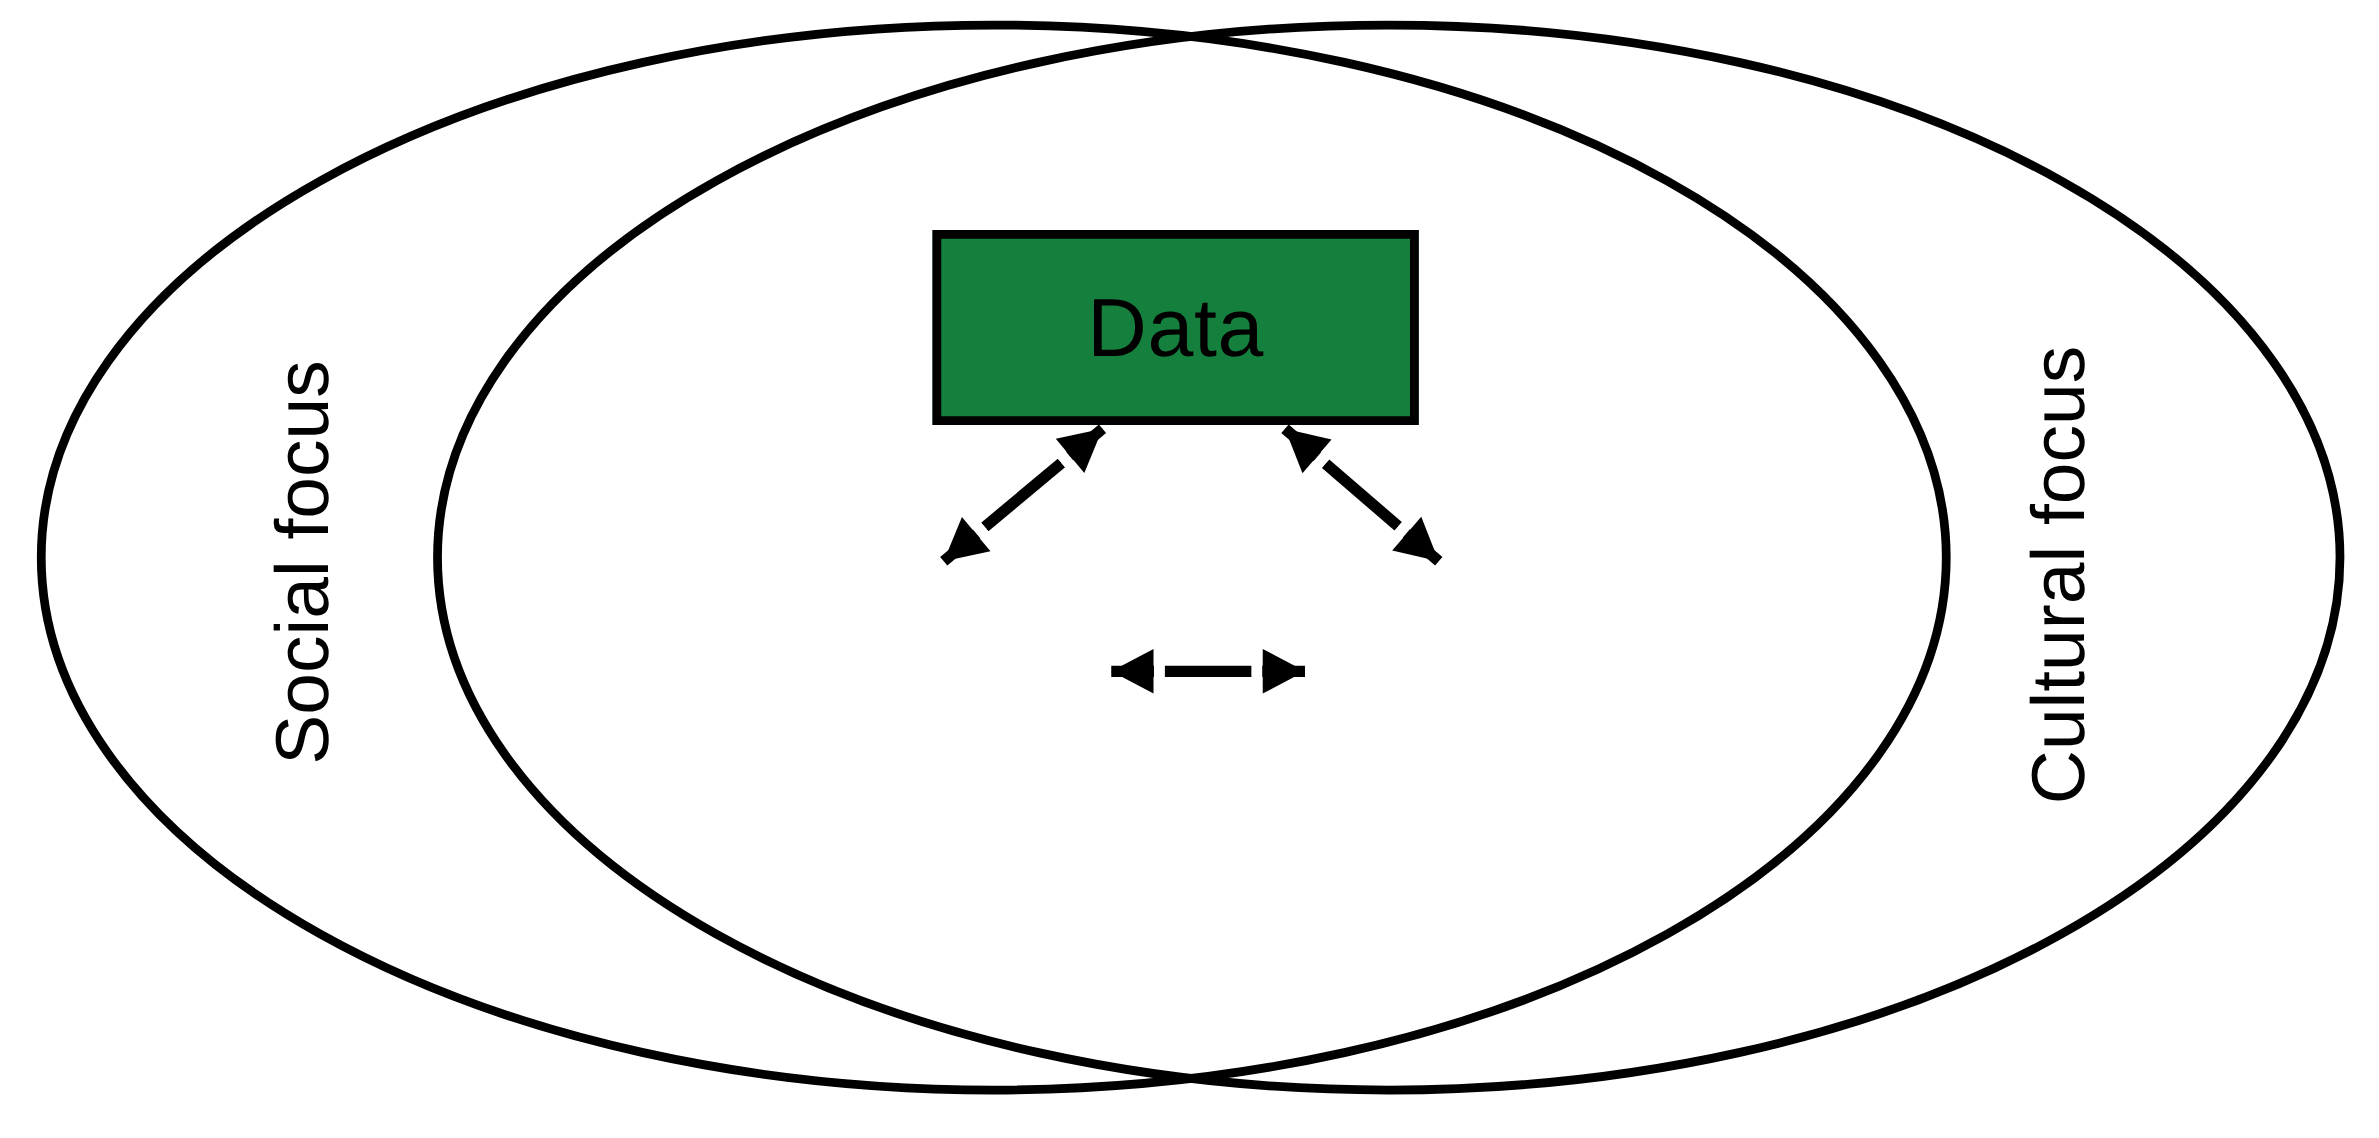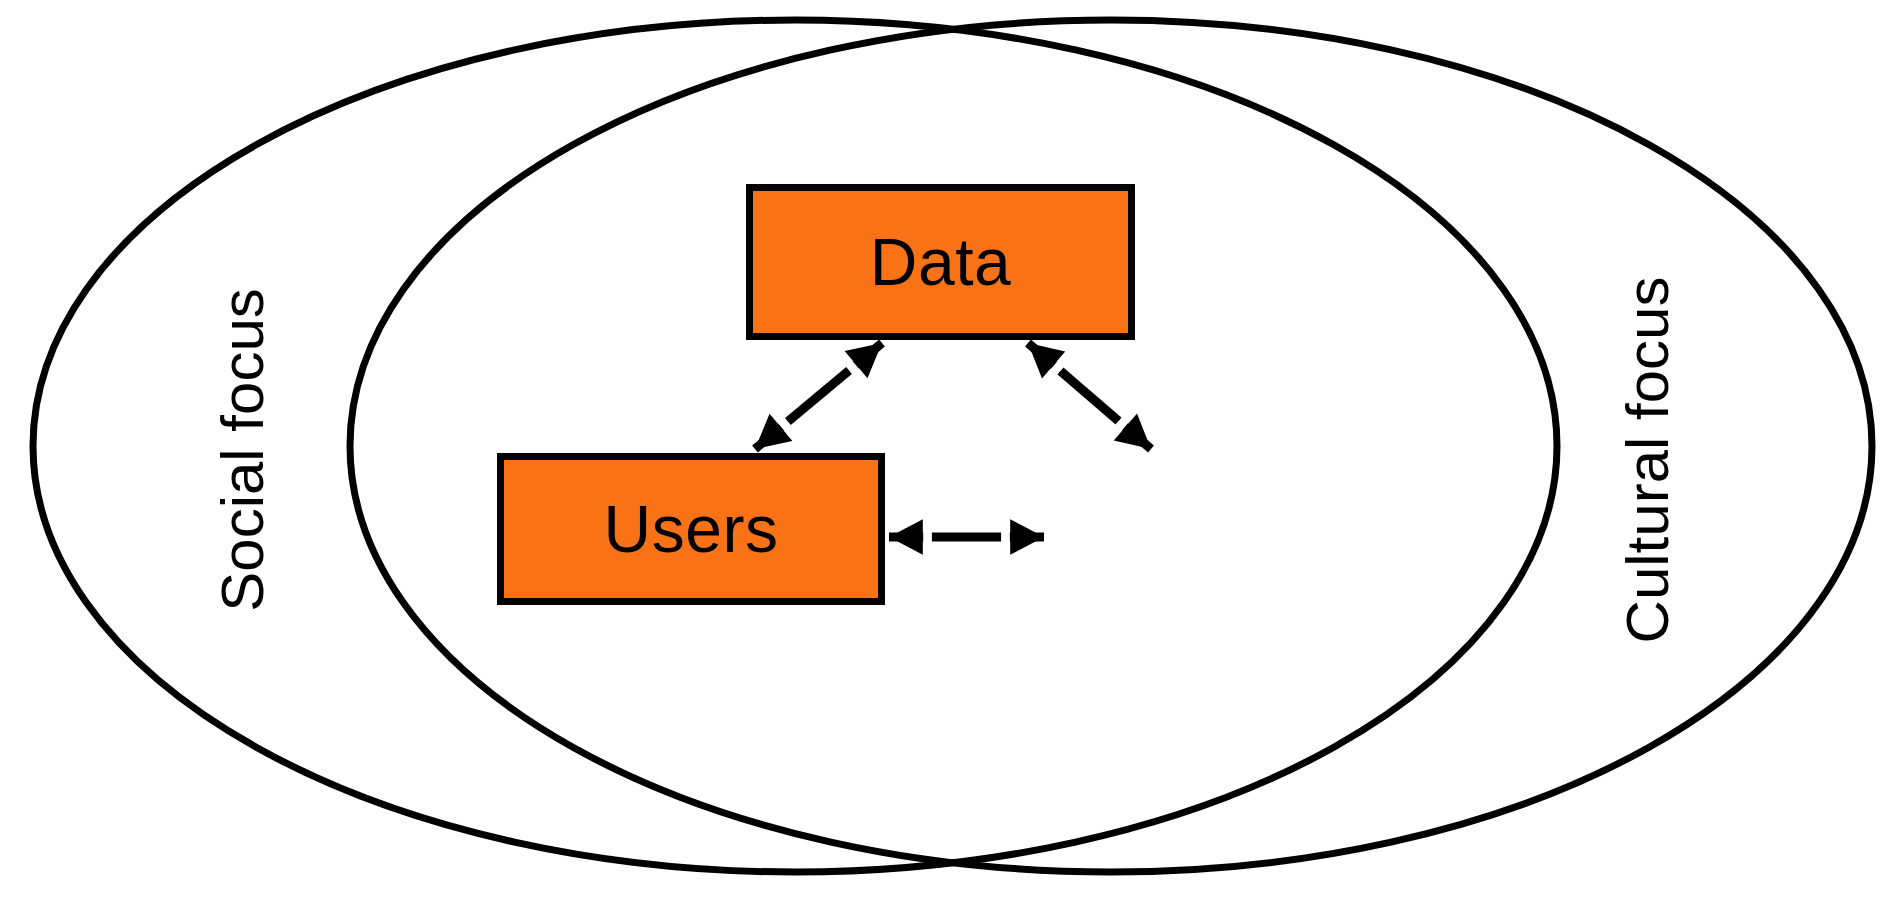--- a/index.html
+++ b/index.html
@@ -21,7 +21,7 @@
   .node-box {
     position: absolute;
     border: 7px solid #000000;
-    background: #f97316;
+    background: #15803d;
     display: flex;
     align-items: center;
     justify-content: center;

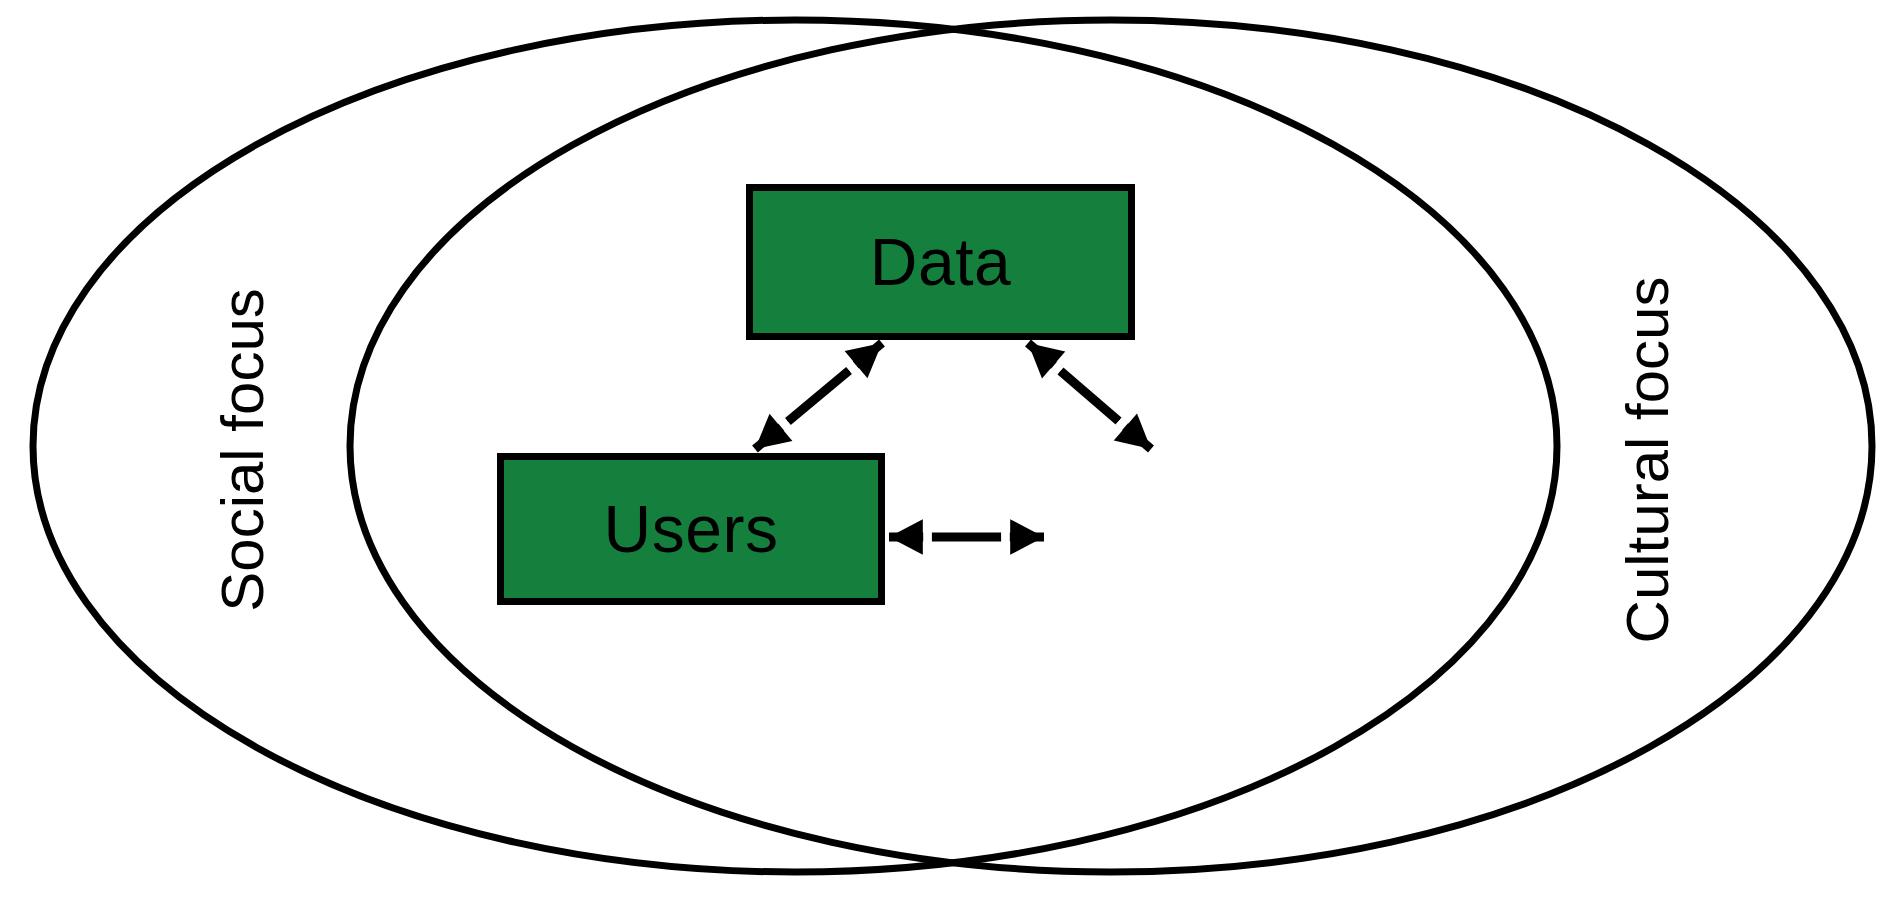--- a/index.html
+++ b/index.html
@@ -73,9 +73,6 @@
     <span>Data</span>
   </div>
 
-  <div class="node-box box-users">
-    <span>Users</span>
-  </div>
 
 
 </div>

